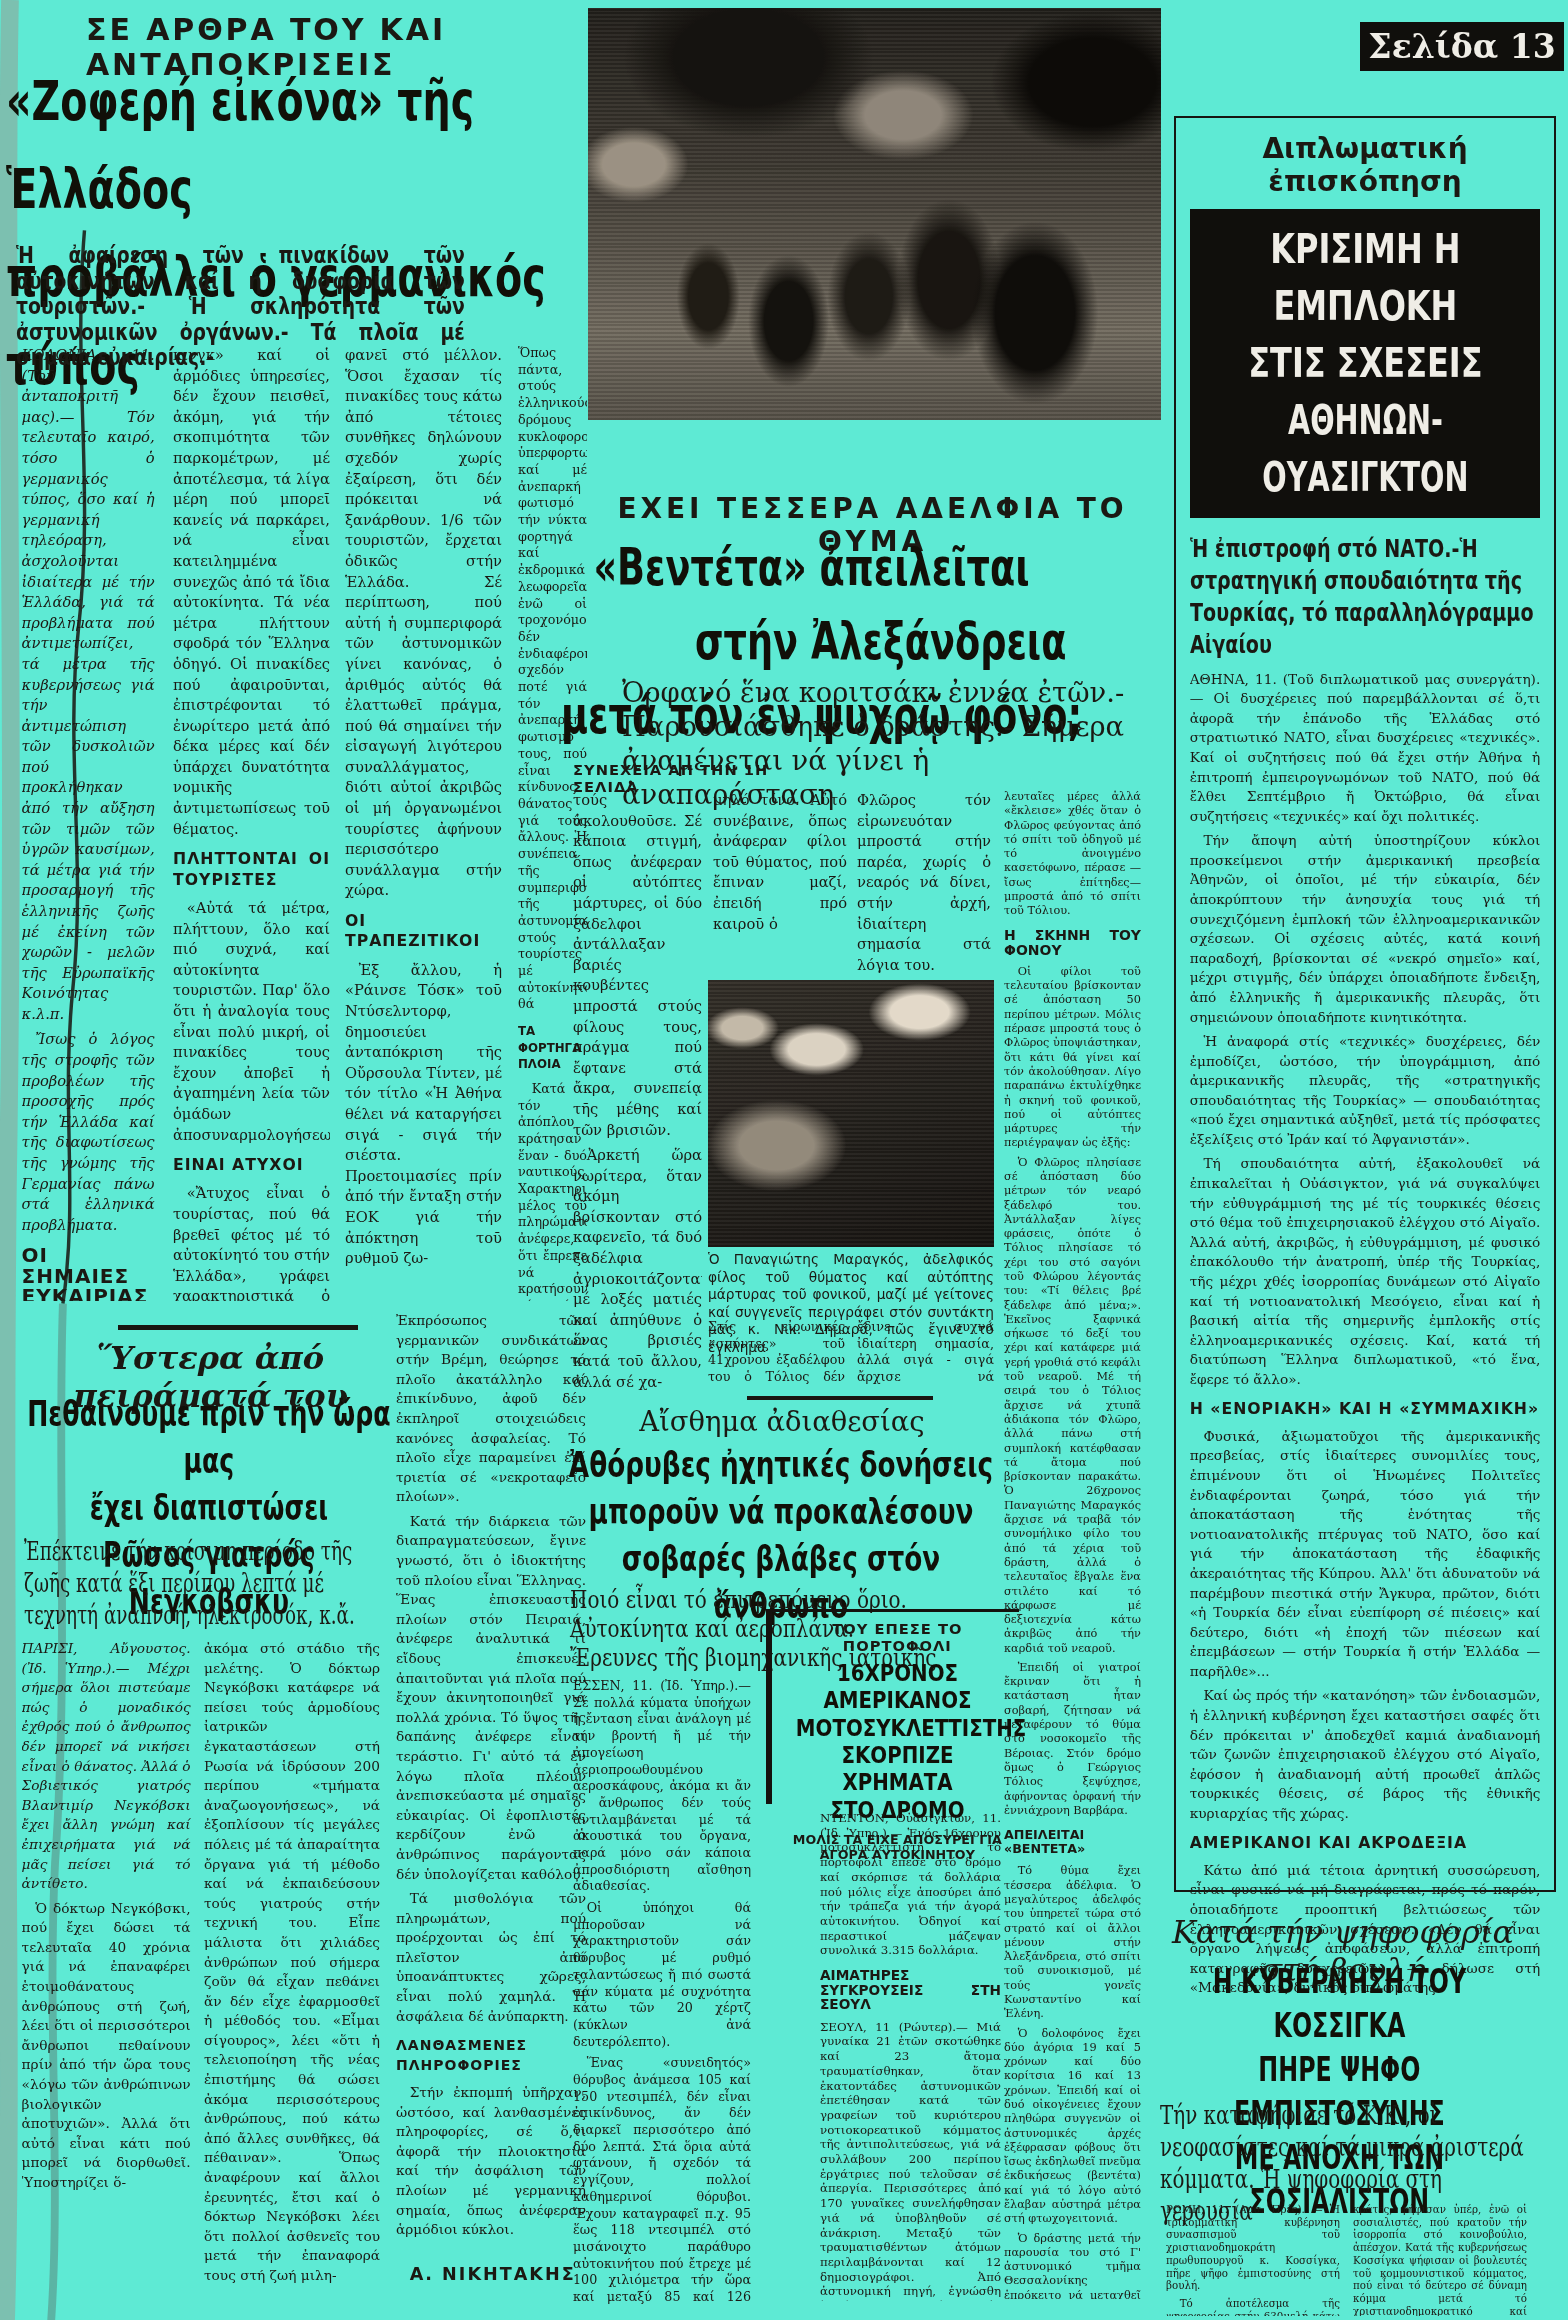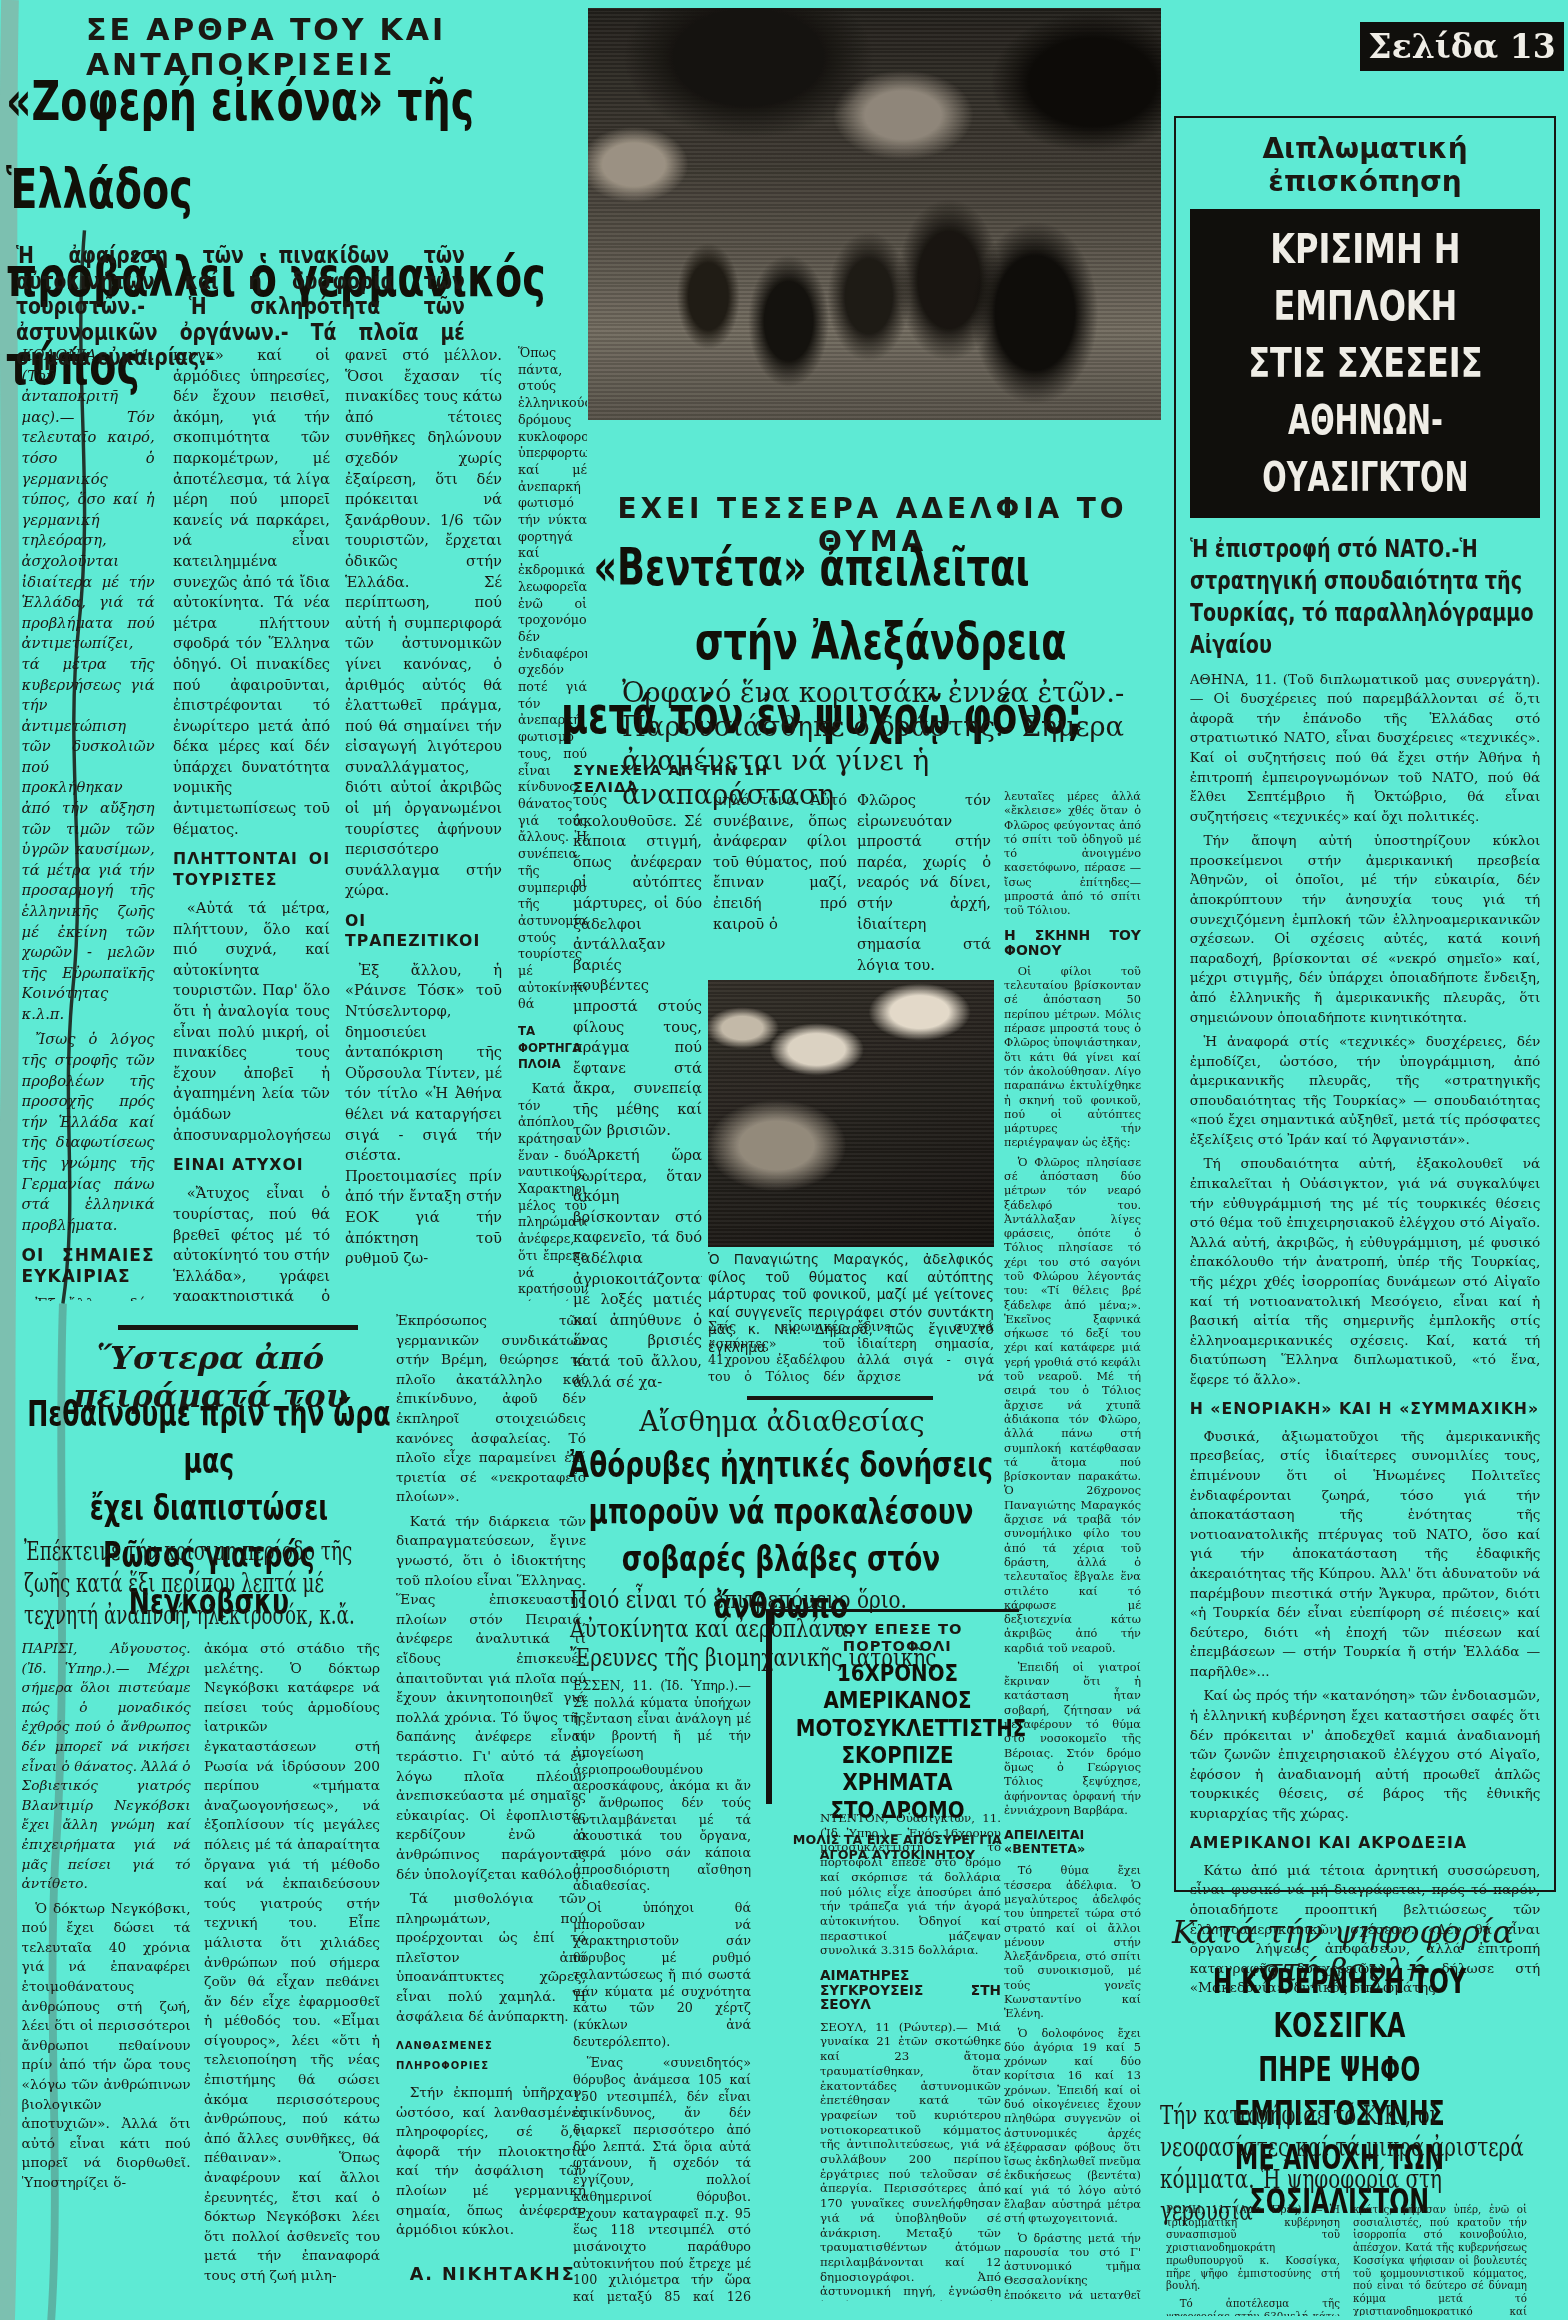--- a/index.html
+++ b/index.html
@@ -56,7 +56,7 @@
   <div class="abs col t15" style="left:21.6px;top:345px;width:133px;height:956px;">
     <p class="i noind">ΚΟΛΩΝΙΑ, 11. (Τοῦ ἀνταποκριτῆ μας).— Τόν τελευταῖο καιρό, τόσο ὁ γερμανικός τύπος, ὅσο καί ἡ γερμανική τηλεόραση, ἀσχολοῦνται ἰδιαίτερα μέ τήν Ἑλλάδα, γιά τά προβλήματα πού ἀντιμετωπίζει, τά μέτρα τῆς κυβερνήσεως γιά τήν ἀντιμετώπιση τῶν δυσκολιῶν πού προκλήθηκαν ἀπό τήν αὔξηση τῶν τιμῶν τῶν ὑγρῶν καυσίμων, τά μέτρα γιά τήν προσαρμογή τῆς ἑλληνικῆς ζωῆς μέ ἐκείνη τῶν χωρῶν - μελῶν τῆς Εὐρωπαϊκῆς Κοινότητας κ.λ.π.</p>
     <p class="i">Ἴσως ὁ λόγος τῆς στροφῆς τῶν προβολέων τῆς προσοχῆς πρός τήν Ἑλλάδα καί τῆς διαφωτίσεως τῆς γνώμης τῆς Γερμανίας πάνω στά ἑλληνικά προβλήματα.</p>
-    <p class="xhead" style="font-size:17px;">ΟΙ ΣΗΜΑΙΕΣ ΕΥΚΑΙΡΙΑΣ</p>
+    <p class="xhead" style="font-size:20px;">ΟΙ ΣΗΜΑΙΕΣ ΕΥΚΑΙΡΙΑΣ</p>
     <p>Ἐξ ἄλλου, δέν εἶναι δημοσιεύματα μόνο· ἡ τηλεόραση τῆς Βρέμης παρουσίασε ἐκπομπή γιά τά πλοῖα πού ταξιδεύουν μέ σημαῖες εὐκαιρίας.</p>
 
   </div>

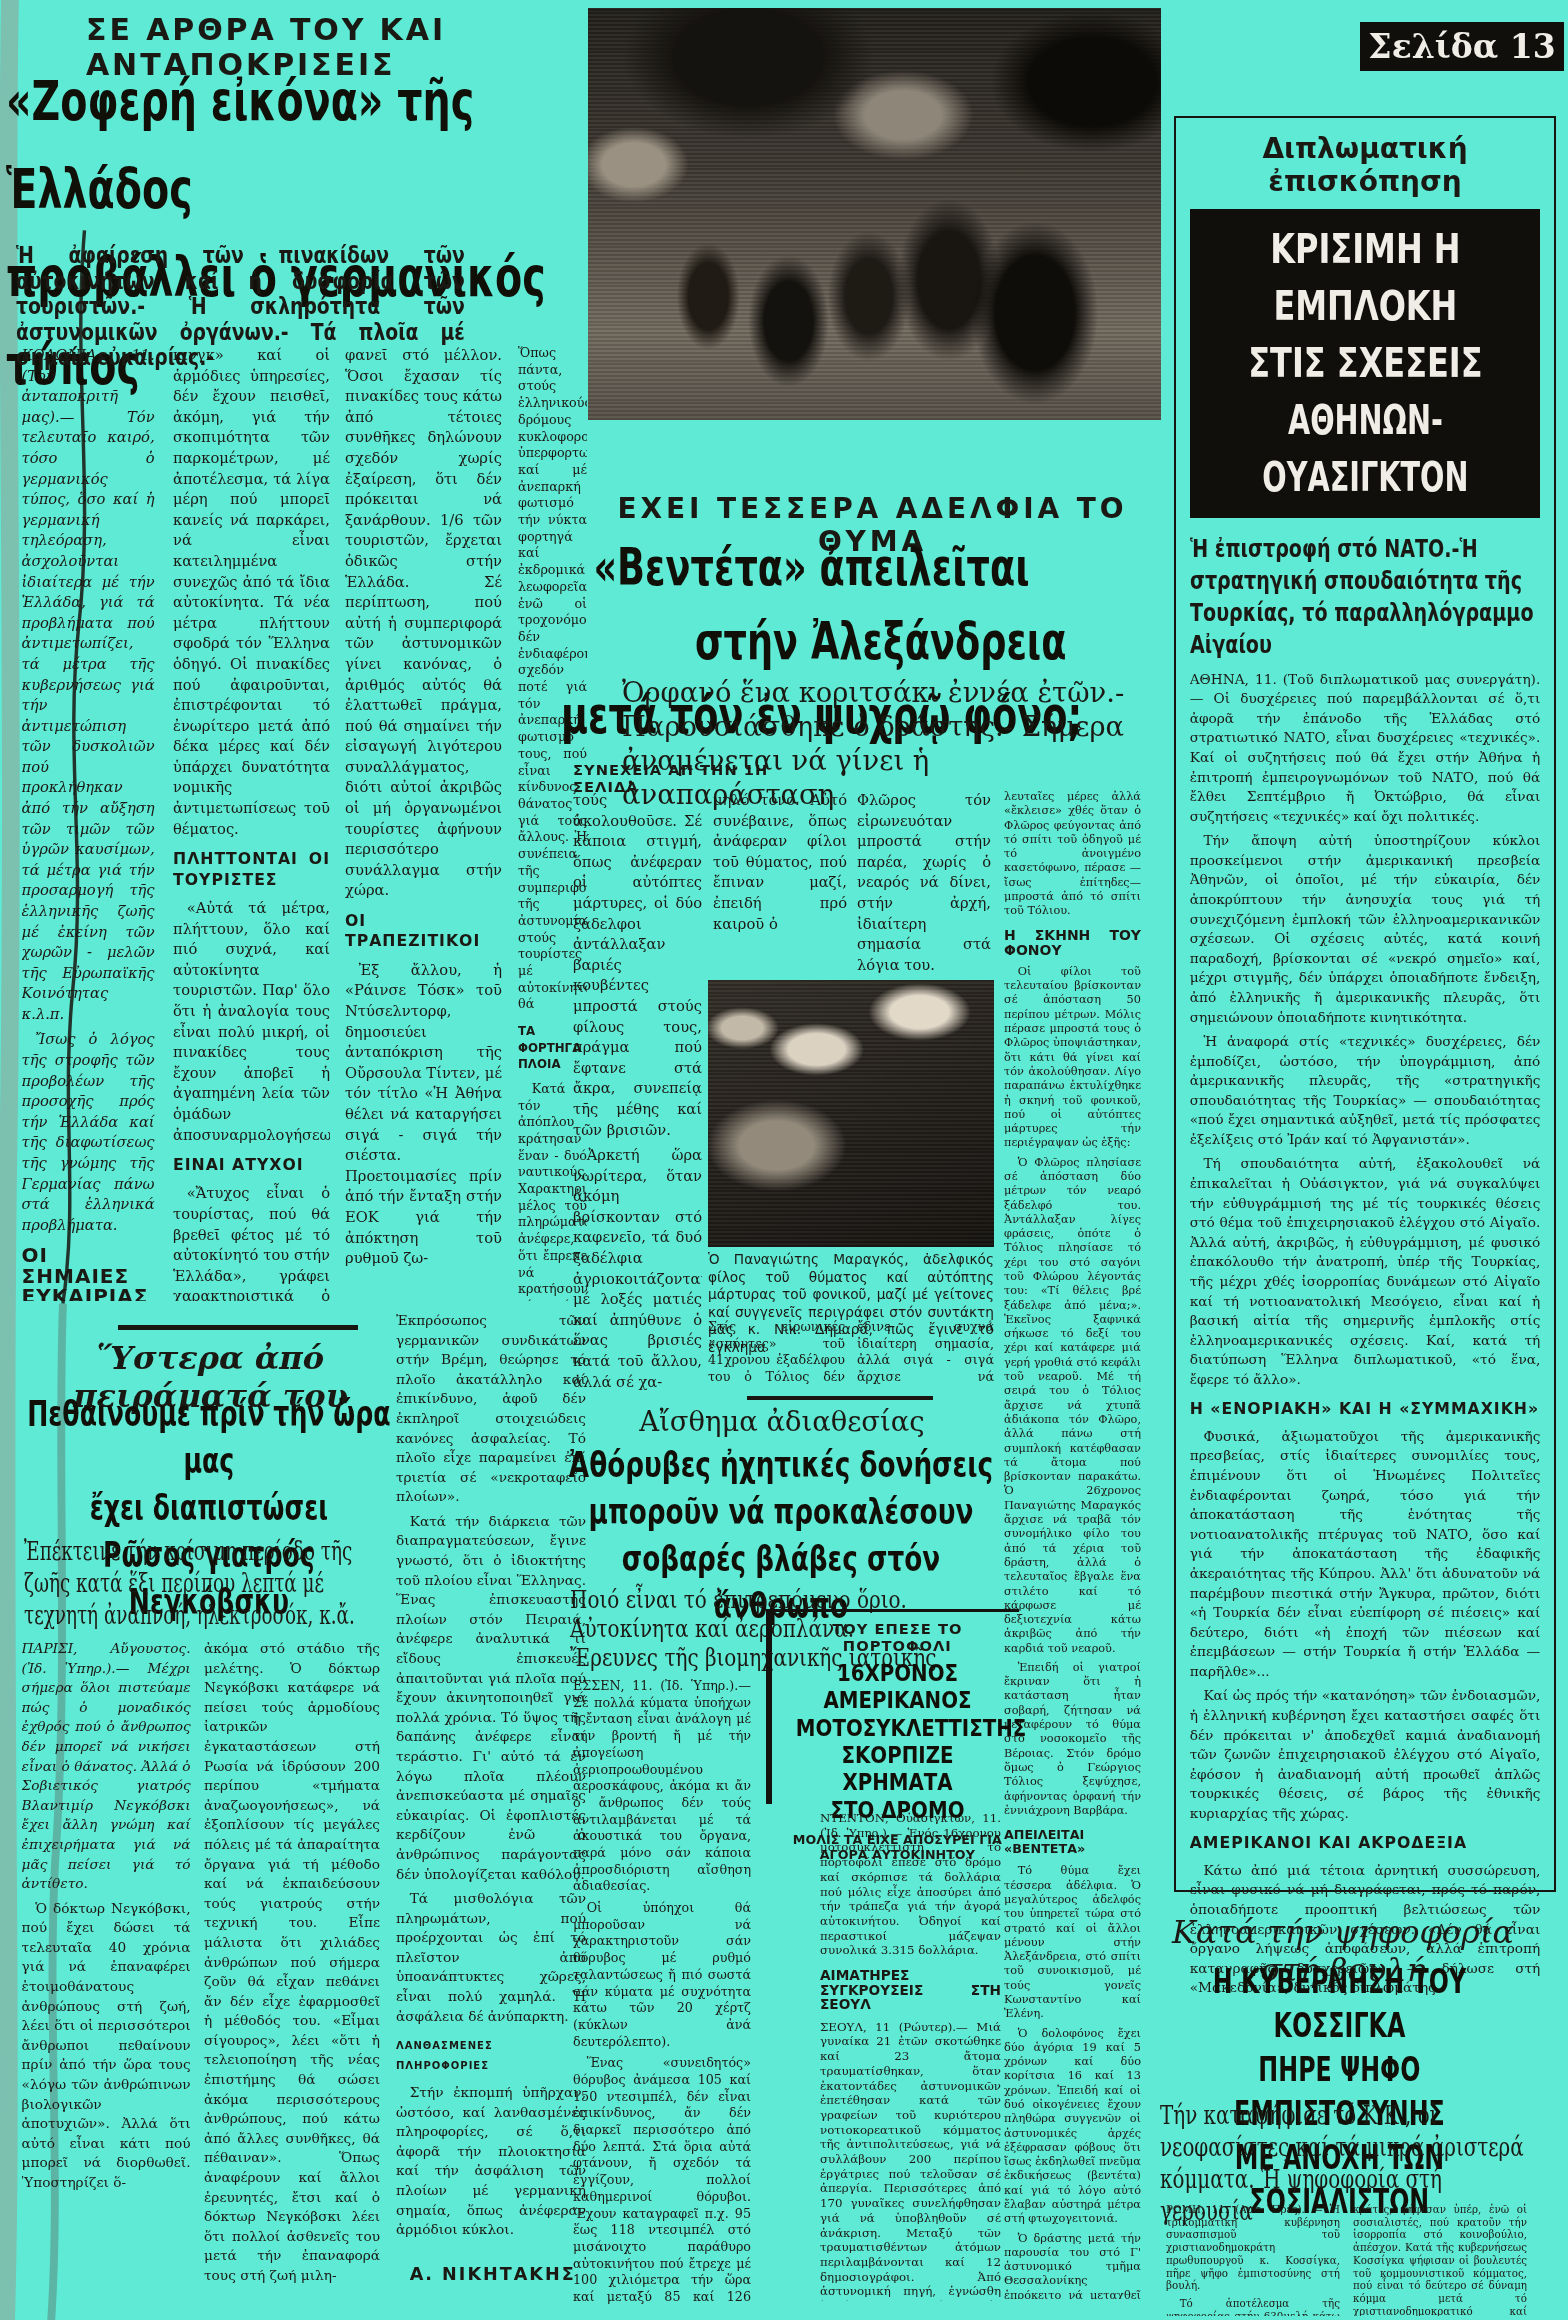--- a/index.html
+++ b/index.html
@@ -85,7 +85,7 @@
     <p class="noind">Ἐκπρόσωπος τῶν γερμανικῶν συνδικάτων στήν Βρέμη, θεώρησε τό πλοῖο ἀκατάλληλο καί ἐπικίνδυνο, ἀφοῦ δέν ἐκπληροῖ στοιχειώδεις κανόνες ἀσφαλείας. Τό πλοῖο εἶχε παραμείνει ἐπί τριετία σέ «νεκροταφεῖο πλοίων».</p>
     <p>Κατά τήν διάρκεια τῶν διαπραγματεύσεων, ἔγινε γνωστό, ὅτι ὁ ἰδιοκτήτης τοῦ πλοίου εἶναι Ἕλληνας. Ἕνας ἐπισκευαστής πλοίων στόν Πειραιά, ἀνέφερε ἀναλυτικά τί εἴδους ἐπισκευές ἀπαιτοῦνται γιά πλοῖα πού ἔχουν ἀκινητοποιηθεῖ γιά πολλά χρόνια. Τό ὕψος τῆς δαπάνης ἀνέφερε εἶναι τεράστιο. Γι' αὐτό τά ἐν λόγω πλοῖα πλέουν ἀνεπισκεύαστα μέ σημαῖες εὐκαιρίας. Οἱ ἐφοπλιστές κερδίζουν ἐνῶ ὁ ἀνθρώπινος παράγοντας δέν ὑπολογίζεται καθόλου.</p>
     <p>Τά μισθολόγια τῶν πληρωμάτων, πού προέρχονται ὡς ἐπί τό πλεῖστον ἀπό ὑποανάπτυκτες χῶρες, εἶναι πολύ χαμηλά. Ἡ ἀσφάλεια δέ ἀνύπαρκτη.</p>
-    <p class="xhead" style="font-size:10px;">ΛΑΝΘΑΣΜΕΝΕΣ ΠΛΗΡΟΦΟΡΙΕΣ</p>
+    <p class="xhead" style="font-size:14px;">ΛΑΝΘΑΣΜΕΝΕΣ ΠΛΗΡΟΦΟΡΙΕΣ</p>
     <p>Στήν ἐκπομπή ὑπῆρχαν, ὡστόσο, καί λανθασμένες πληροφορίες, σέ ὅ,τι ἀφορᾶ τήν πλοιοκτησία καί τήν ἀσφάλιση τῶν πλοίων μέ γερμανική σημαία, ὅπως ἀνέφεραν ἁρμόδιοι κύκλοι.</p>
     <p class="sig" style="font-size:17.6px;margin-top:25.5px;">Α. ΝΙΚΗΤΑΚΗΣ</p>
   </div>

